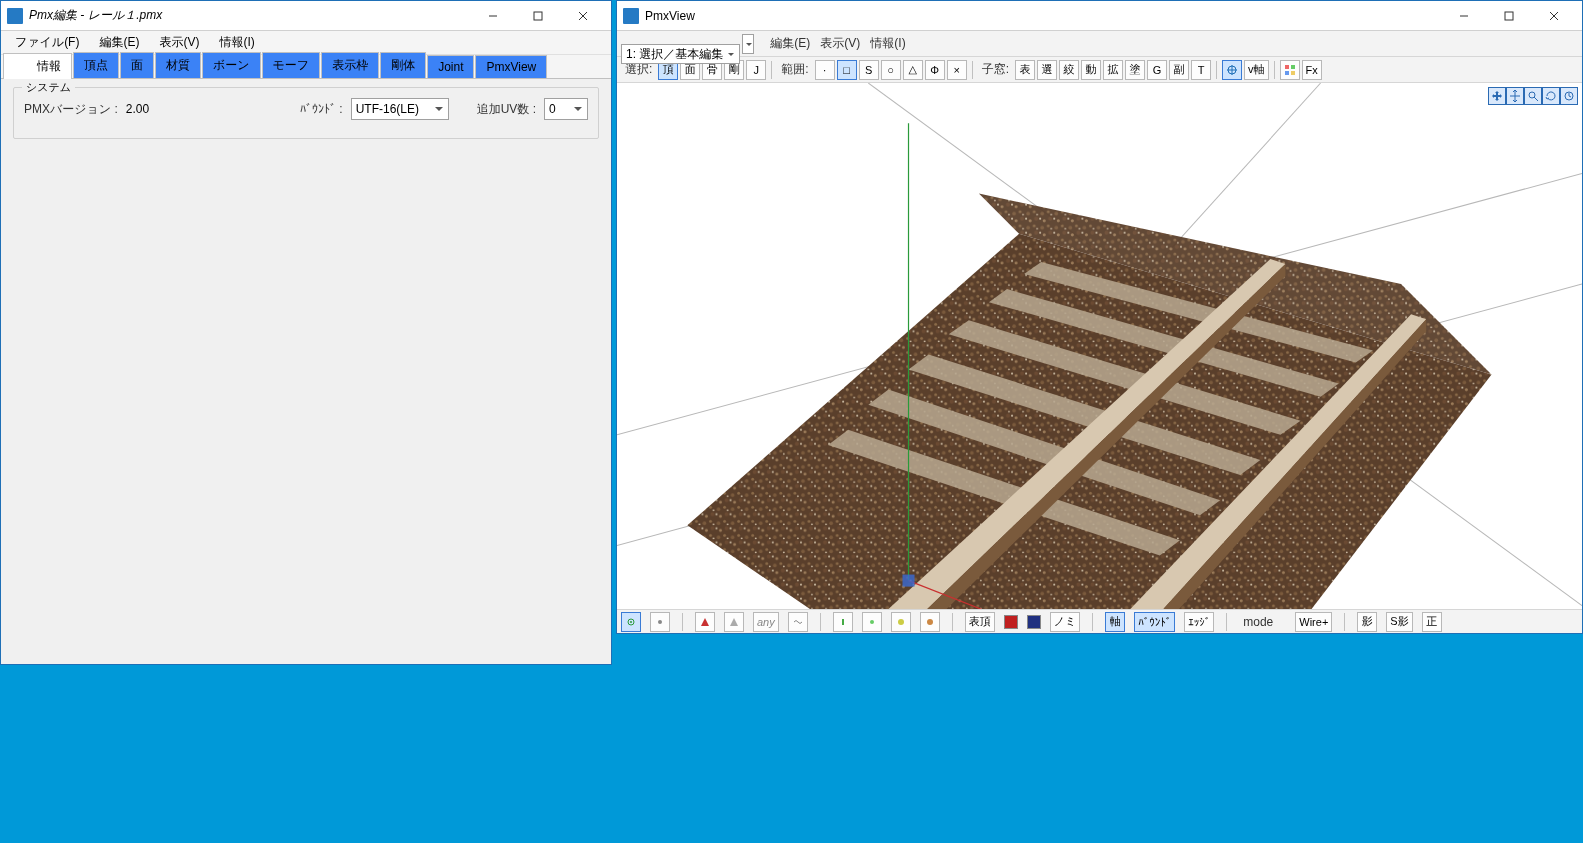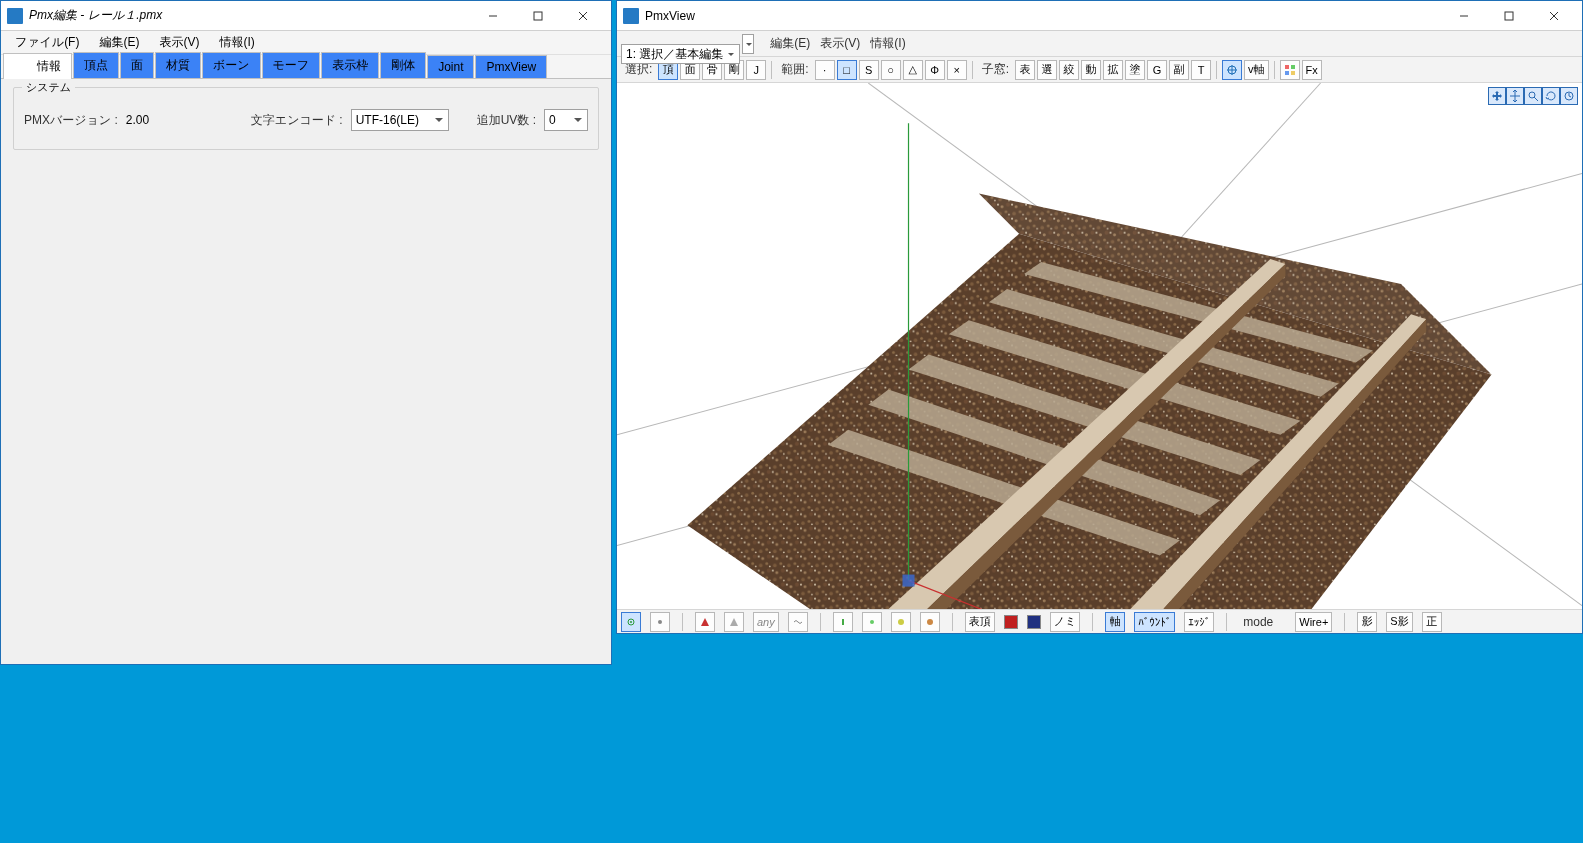--- a/index.html
+++ b/index.html
@@ -22,7 +22,7 @@
 .tabs .tab.active { background: #fff; position: relative; top: 1px; padding-left: 33px; }
 
 .panel { flex: 1; background: #f0f0f0; padding: 8px 12px; overflow: auto; }
-.group { border: 1px solid #d0d0d0; border-radius: 2px; padding: 15px 10px 12px; margin-bottom: 10px; position: relative; }
+.group { border: 1px solid #d0d0d0; border-radius: 2px; padding: 4px 10px 12px; margin-bottom: 10px; position: relative; }
 .group > legend, .group > .leg { position: absolute; top: -8px; left: 8px; background: #f0f0f0; padding: 0 4px; font-size: 11px; }
 .row { display: flex; align-items: center; margin: 6px 0; gap: 8px; }
 .row label { white-space: nowrap; color: #333; }

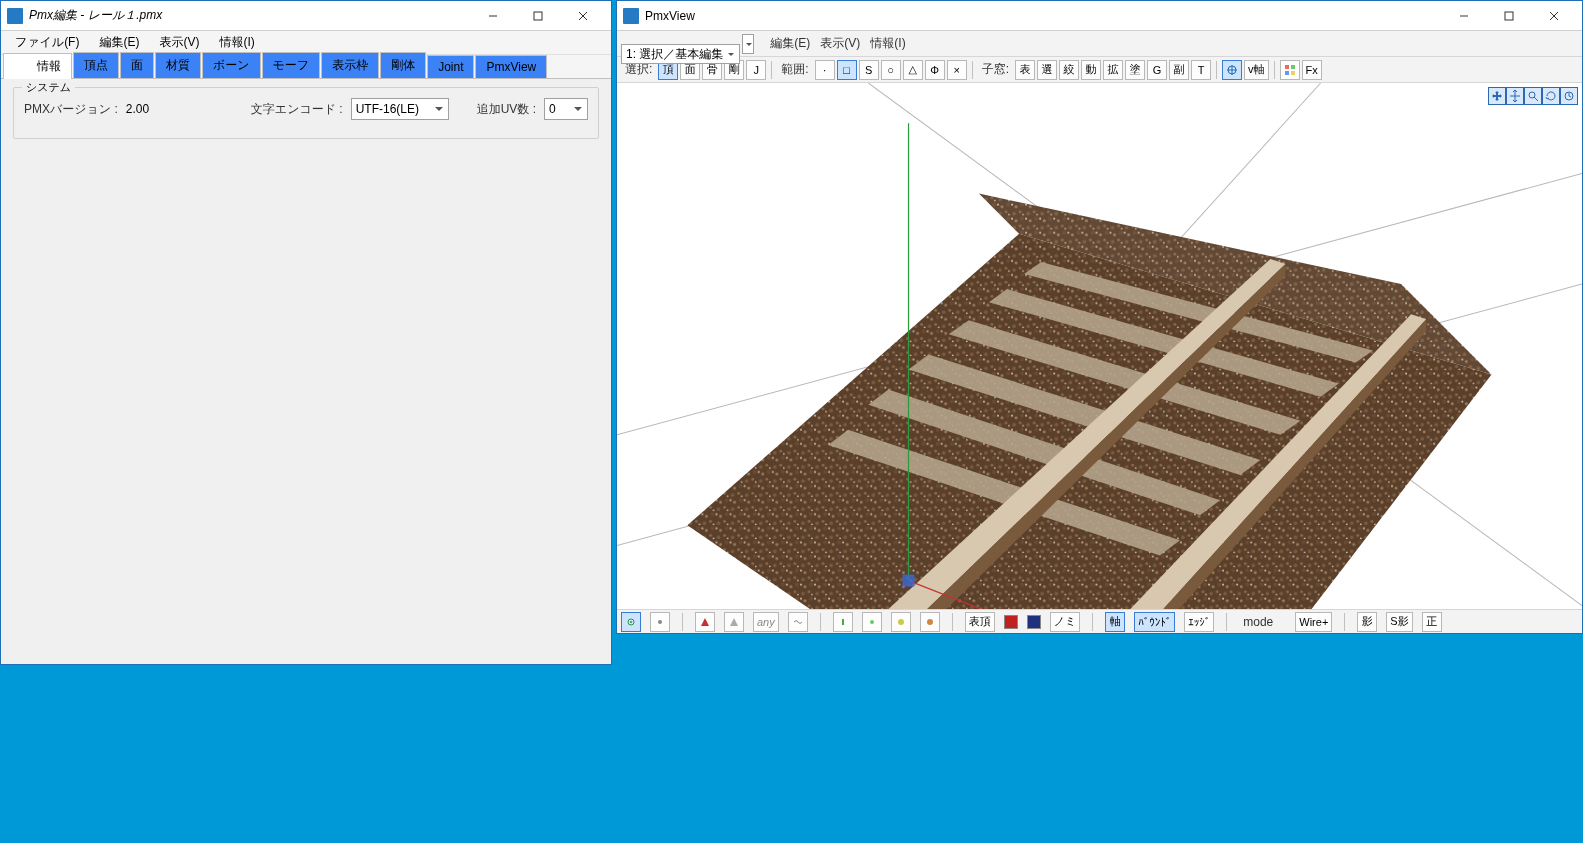--- a/index.html
+++ b/index.html
@@ -117,7 +117,7 @@
         <label>PMXバージョン :</label>
         <span class="val">2.00</span>
         <span style="flex:1"></span>
-        <label>文字エンコード :</label>
+        <label>ﾊﾞｳﾝﾄﾞ :</label>
         <span class="sel-wrap"><select style="width:98px"><option>UTF-16(LE)</option></select></span>
         <label style="margin-left:20px">追加UV数 :</label>
         <span class="sel-wrap"><select style="width:44px"><option>0</option></select></span>

